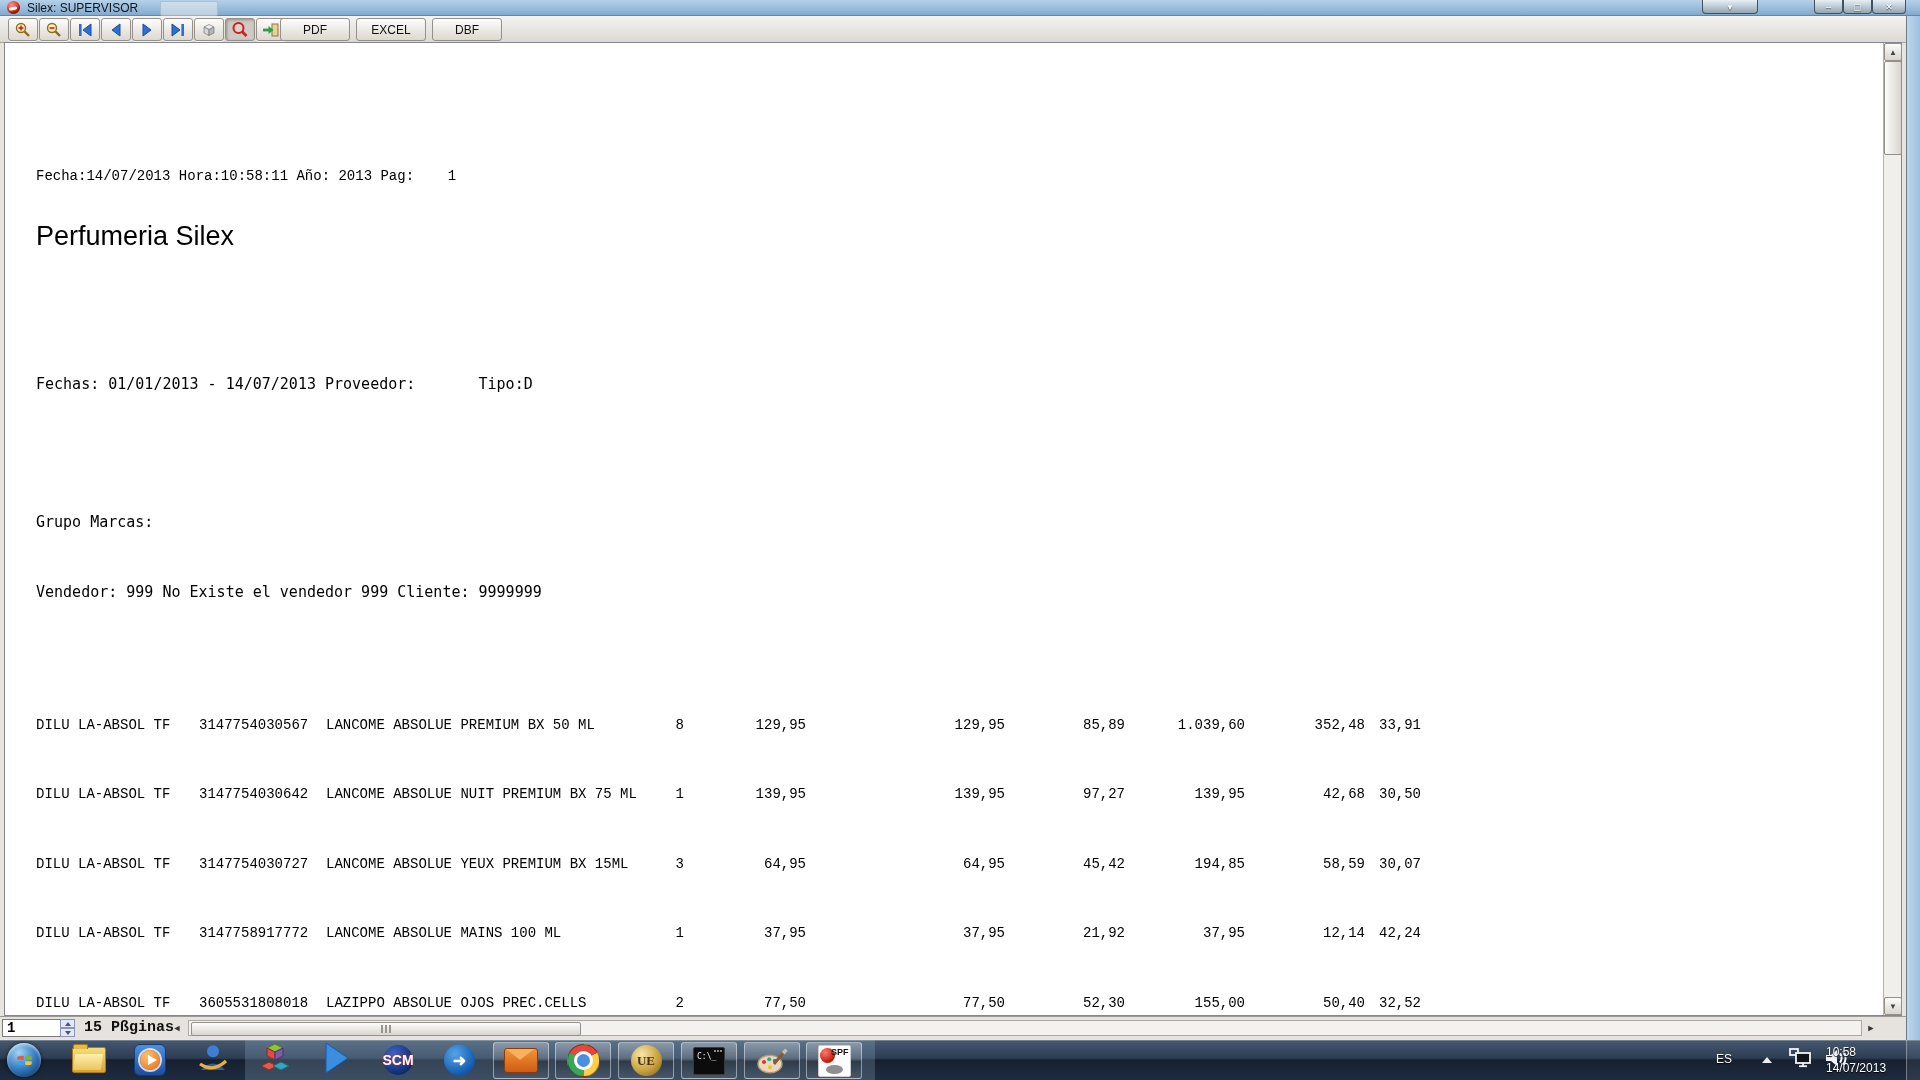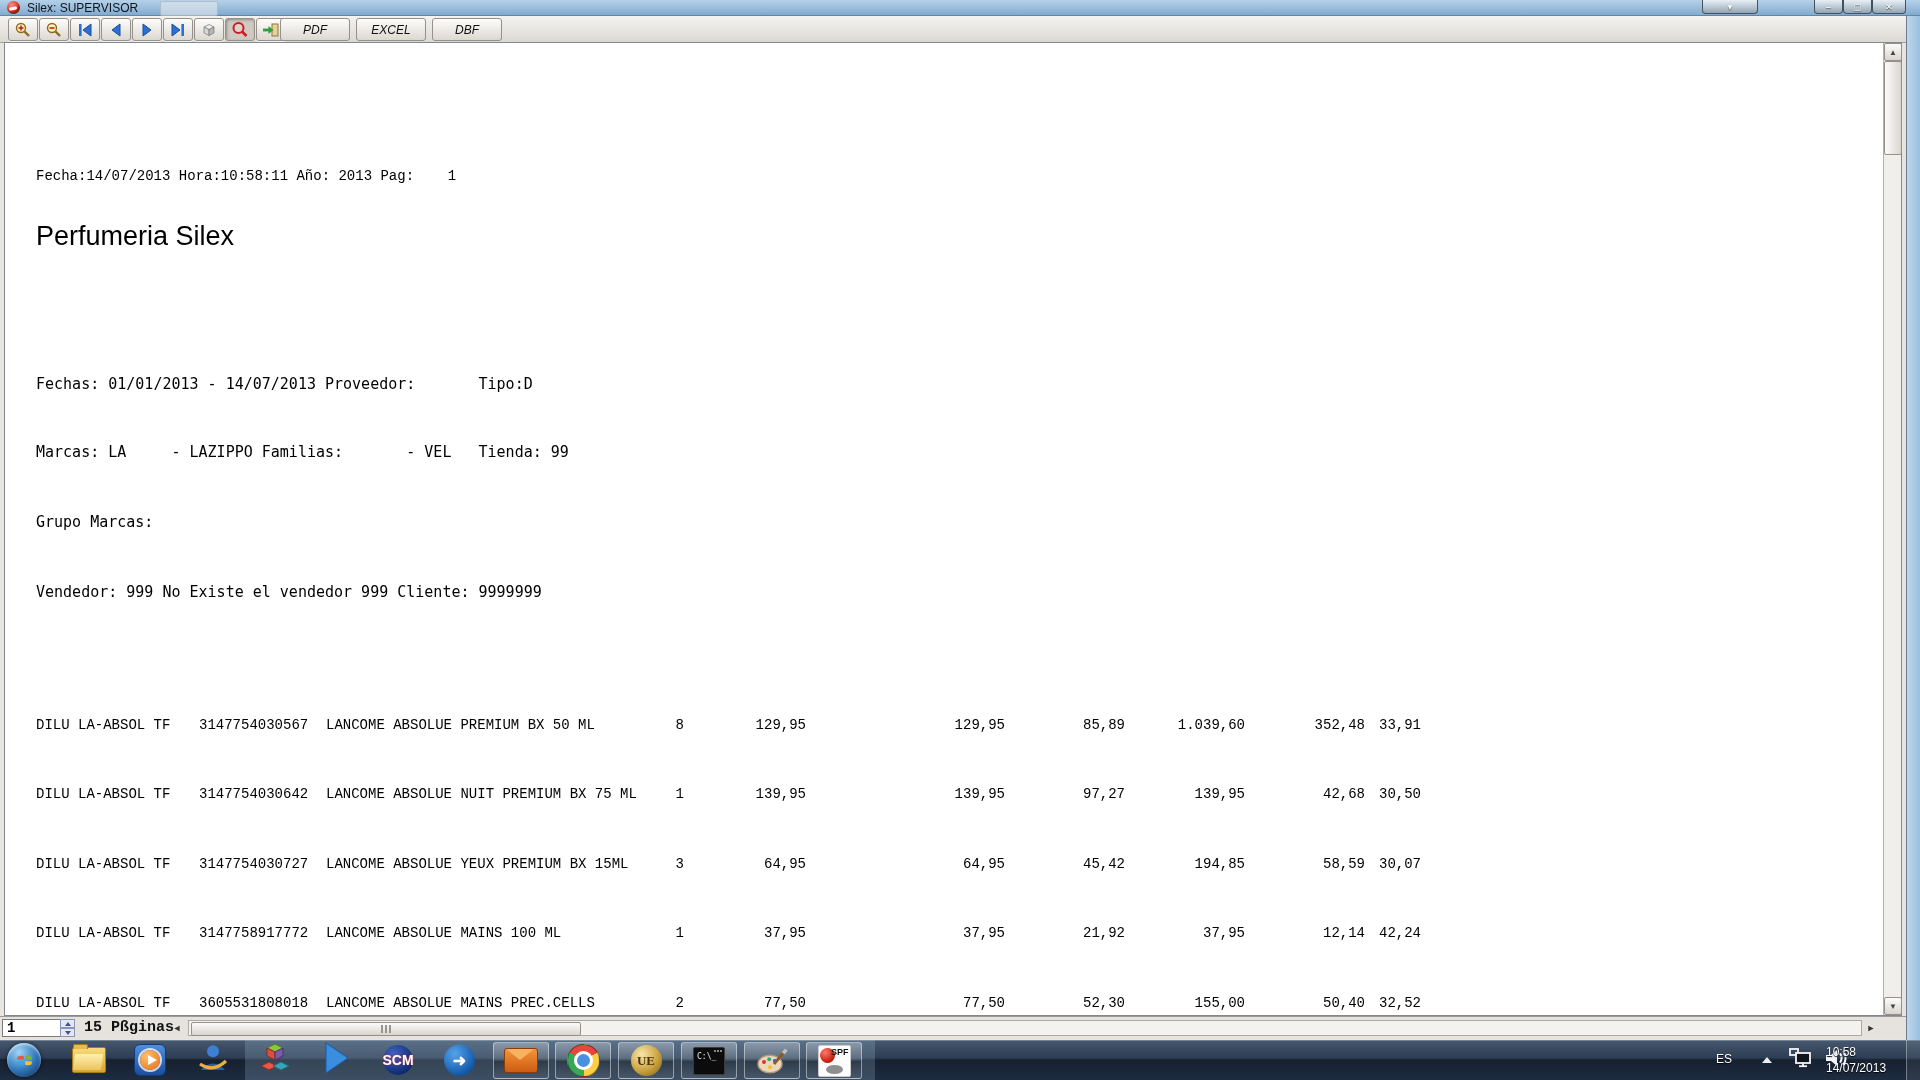--- a/index.html
+++ b/index.html
@@ -26,7 +26,7 @@
   .tbtn.pressed{background:#cfcbc4;box-shadow:inset 1px 1px 3px rgba(0,0,0,.3);}
   .xbtn{position:absolute;top:2px;width:68px;height:21px;border:1px solid #95918a;border-radius:3px;
         background:linear-gradient(#fefdfc,#dcd8d1);display:flex;align-items:center;justify-content:center;
-        font-size:12px;color:#111;font-family:"Liberation Sans",sans-serif;font-style:italic;}
+        font-size:12px;color:#111;font-family:"Liberation Sans",sans-serif;}
   
   .report-wrap{position:absolute;left:4px;top:26px;width:1898px;height:974px;background:#fff;
                border:1px solid #828790;box-sizing:border-box;}

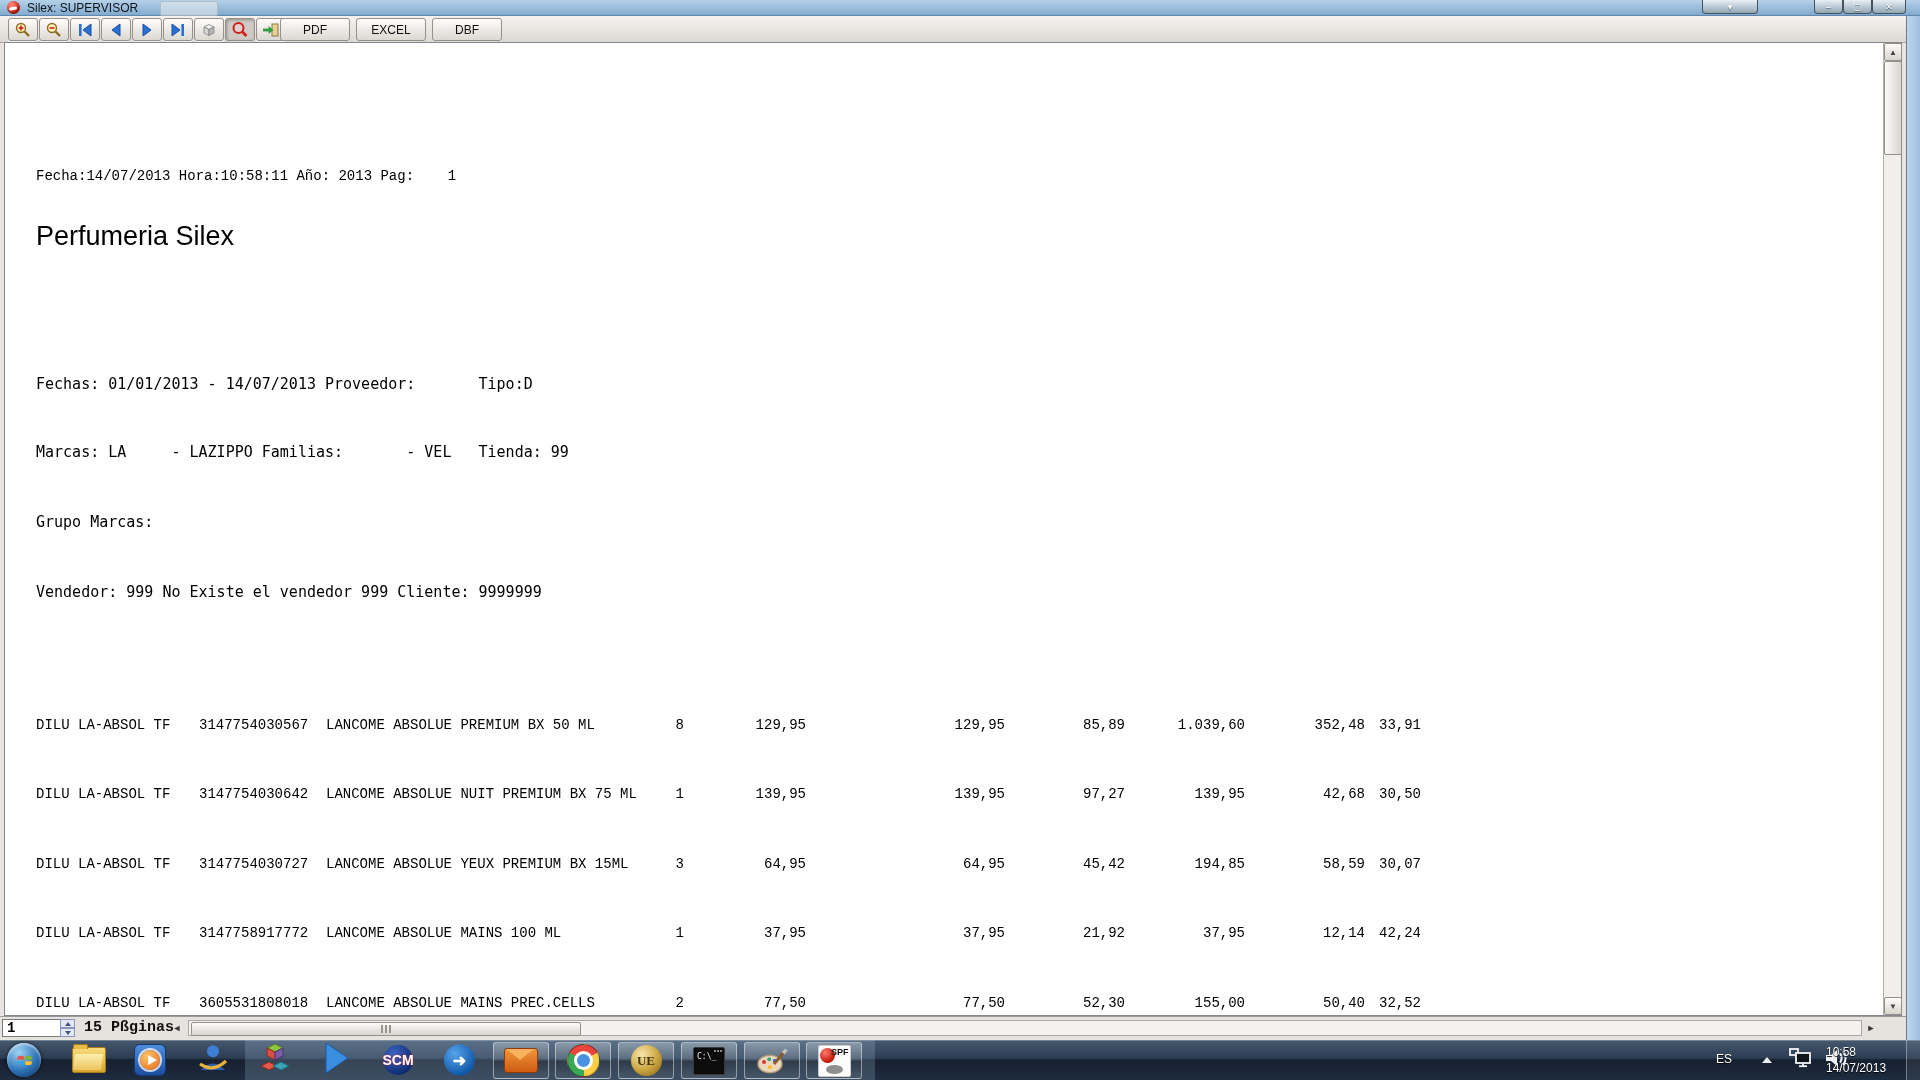--- a/index.html
+++ b/index.html
@@ -205,7 +205,6 @@
       <div class="rline meta" style="left:31px;top:125px">Fecha:14/07/2013 Hora:10:58:11 Año: 2013 Pag:    1</div>
       <div class="rtitle" style="position:absolute;left:31px;top:178px">Perfumeria Silex</div>
       <div class="rline filt" style="left:31px;top:332px">Fechas: 01/01/2013 - 14/07/2013 Proveedor:       Tipo:D</div>
-      <div class="rline filt" style="left:31px;top:400px">Marcas: LA     - LAZIPPO Familias:       - VEL   Tienda: 99</div>
       <div class="rline filt" style="left:31px;top:470px">Grupo Marcas:</div>
       <div class="rline filt" style="left:31px;top:540px">Vendedor: 999 No Existe el vendedor 999 Cliente: 9999999</div>
 

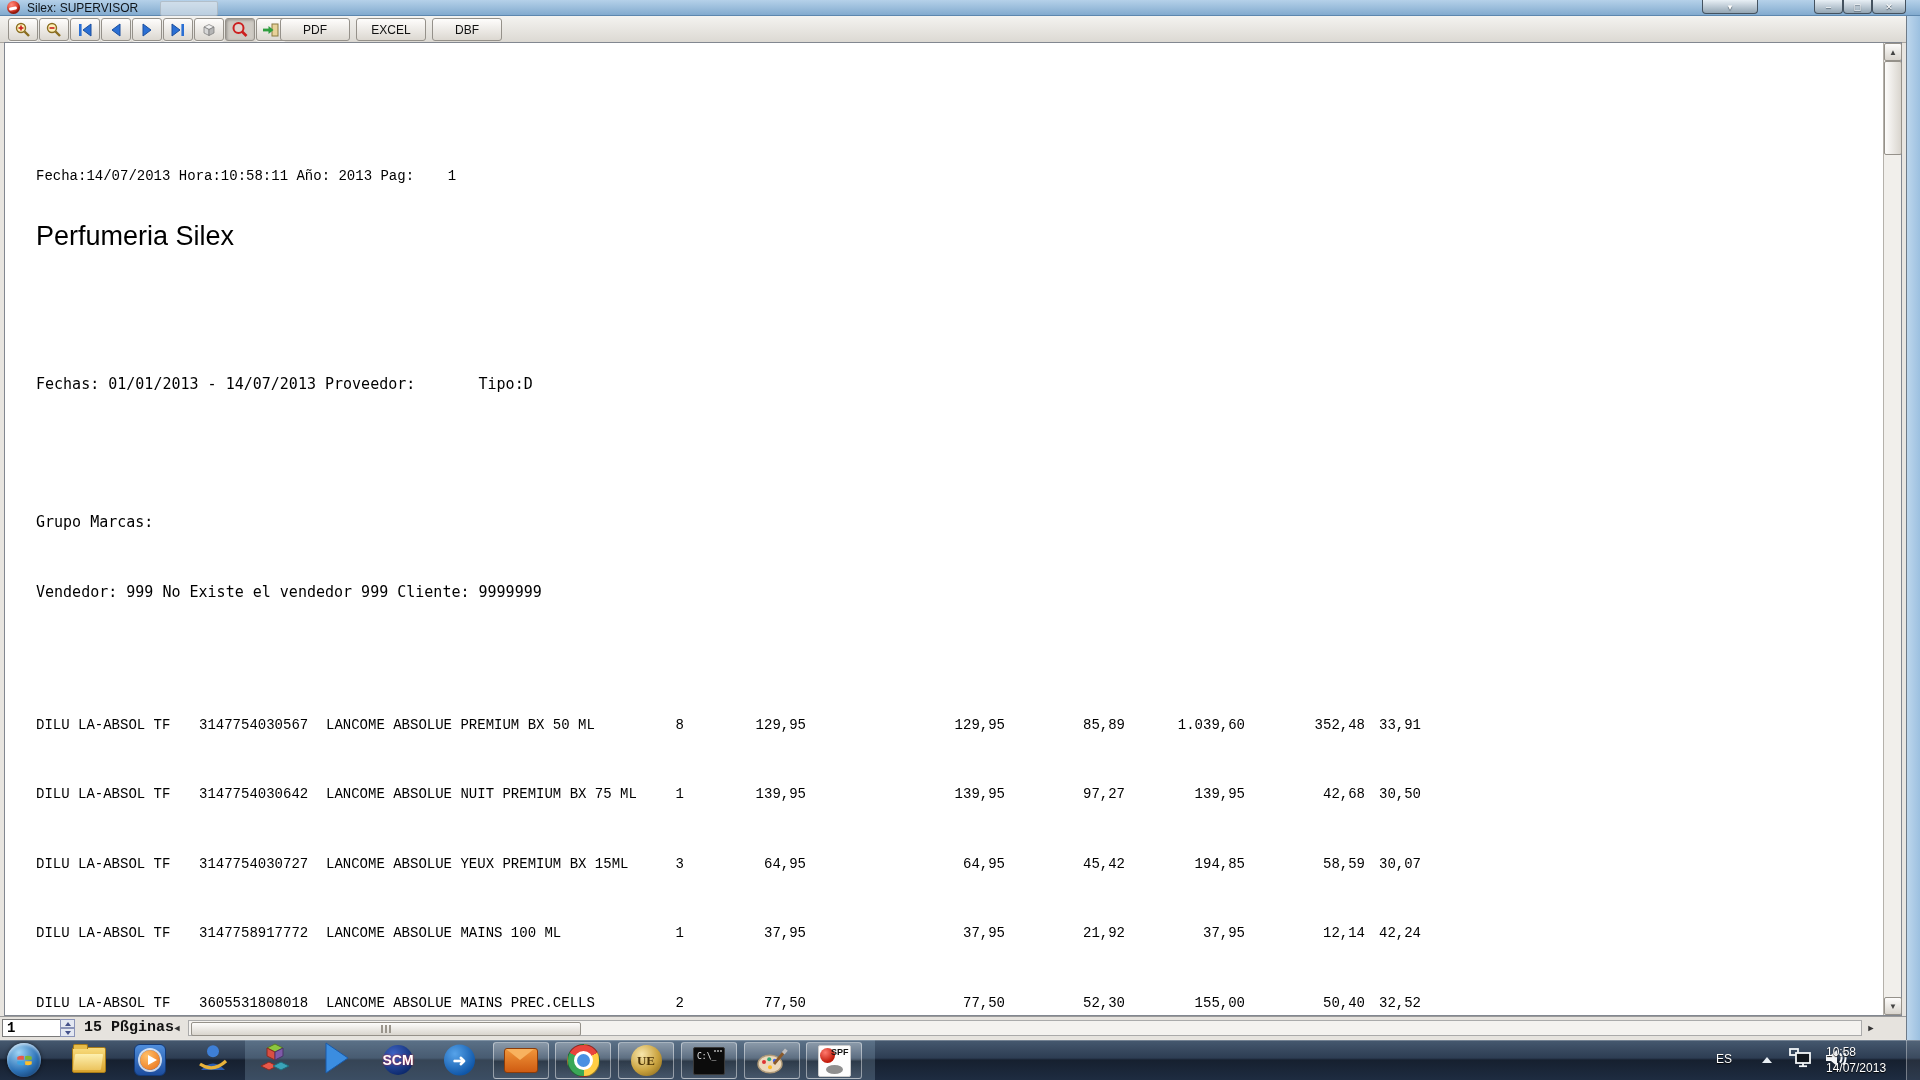--- a/index.html
+++ b/index.html
@@ -259,7 +259,7 @@
       <div class="trow" style="top:952px">
         <span class="c1">DILU LA-ABSOL TF</span>
         <span class="c2">3605531808018</span>
-        <span class="c3">LANCOME ABSOLUE MAINS PREC.CELLS</span>
+        <span class="c3">LAZIPPO ABSOLUE OJOS PREC.CELLS</span>
         <span class="c4">2</span>
         <span class="c5">77,50</span>
         <span class="c6">77,50</span>

